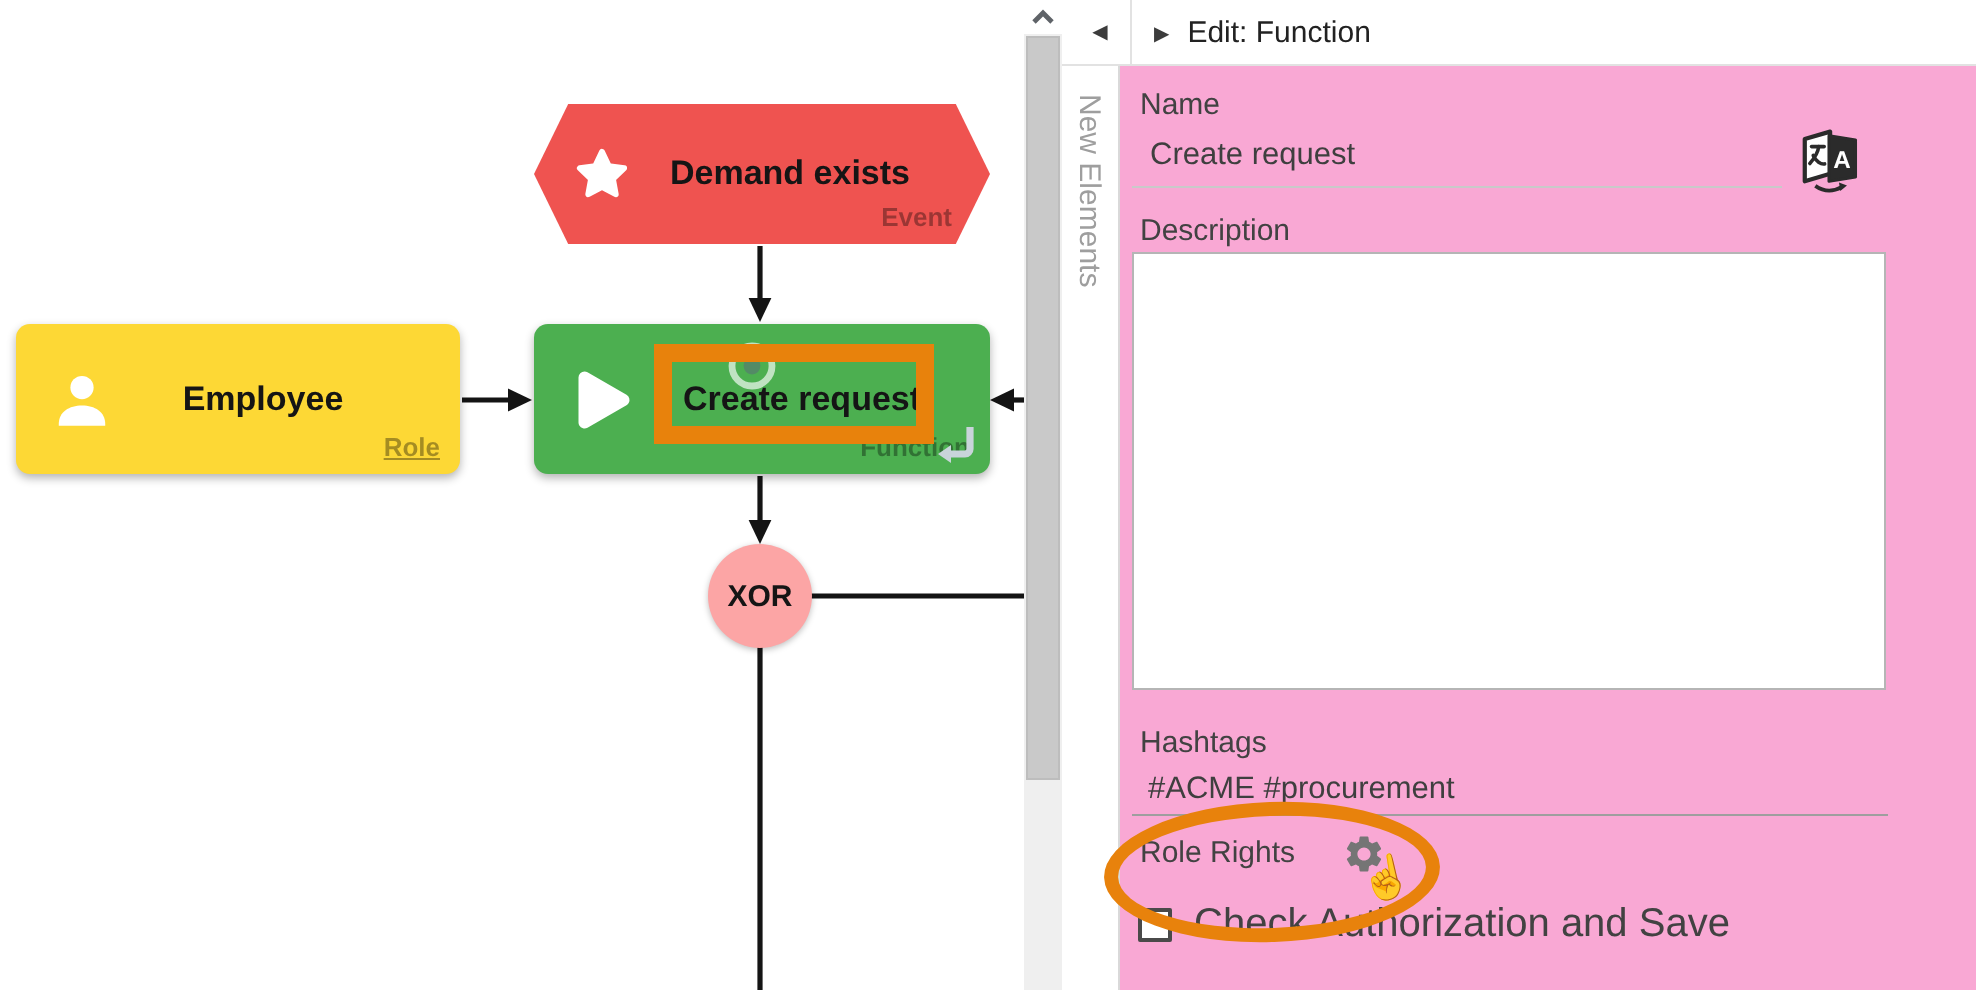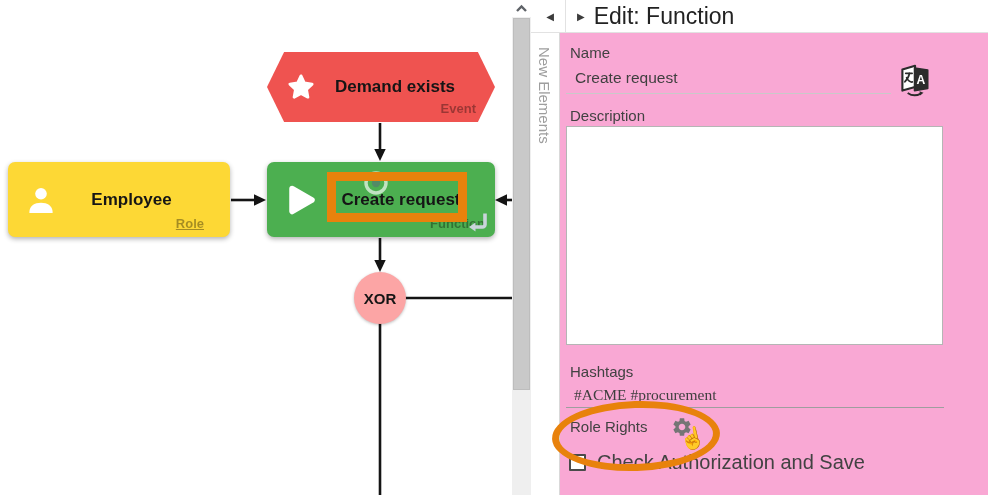--- a/index.html
+++ b/index.html
@@ -62,7 +62,7 @@
   #title-row { position:absolute; left:46px; top:0; height:33px; display:flex;
     align-items:center; gap:9px; }
   #title-expand { font-size:10px; color:#3c3c3c; }
-  #panel-title { font-size:23px; font-weight:500; color:#222; }
+  #panel-title { font-size:15px; font-weight:500; color:#222; }
 
   
   #panel { position:absolute; left:560px; top:33px; width:428px; height:462px; background:#f9a8d4; }

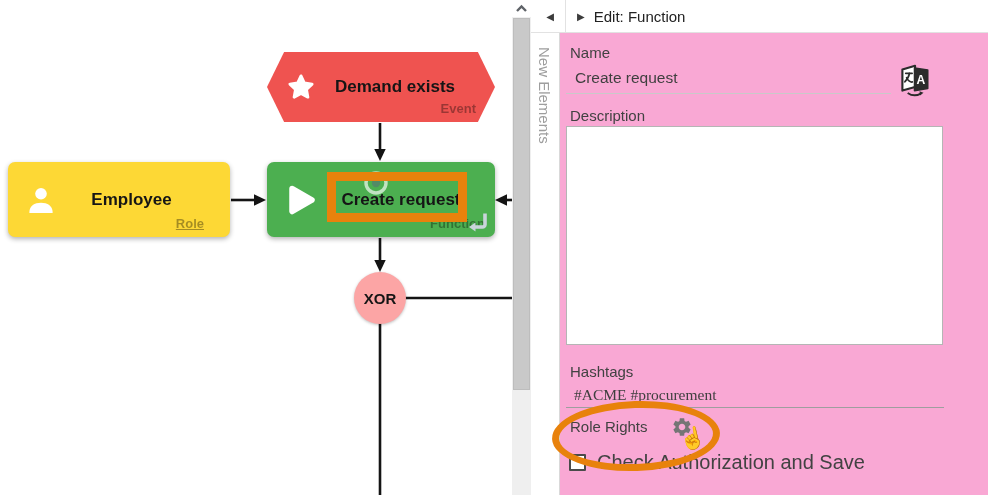--- a/index.html
+++ b/index.html
@@ -22,7 +22,7 @@
 
   #role-node { left:8px; top:162px; width:222px; height:75px; background:#fdd835;
     border-radius:7px; box-shadow:0 2px 5px rgba(0,0,0,.3); padding:0 25px 0 16px; }
-  #role-node .type-label { right:26px; bottom:6px;text-decoration:underline; }
+  #role-node .type-label { right:10px; bottom:6px;text-decoration:underline; }
 
   #function-node { left:267px; top:162px; width:228px; height:75px; background:#4caf50;
     border-radius:7px; box-shadow:0 2px 5px rgba(0,0,0,.3); padding:0 10px 0 14px; }

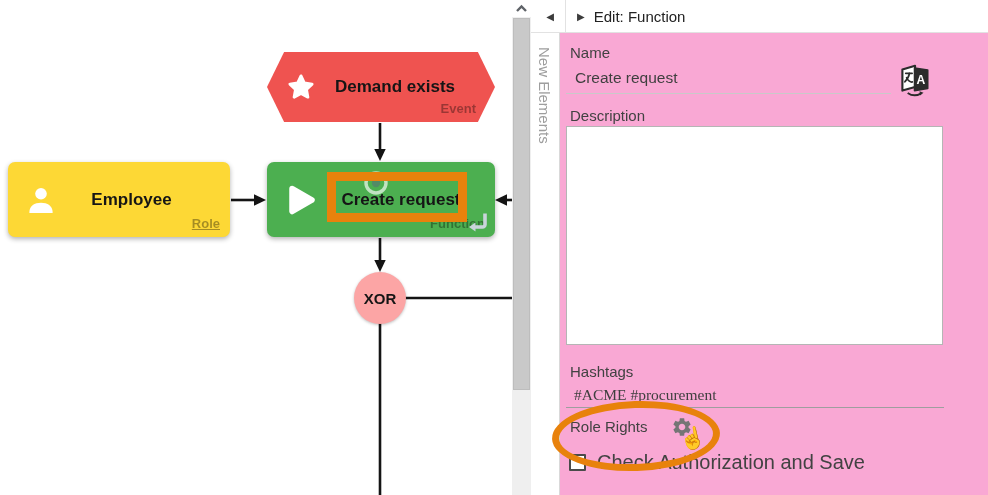--- a/index.html
+++ b/index.html
@@ -79,7 +79,7 @@
   #hashtags-label { top:330px; }
   #hashtags-input { position:absolute; left:6px; top:351px; width:378px; height:24px; border:none;
     border-bottom:1px solid #9e9e9e; outline:none; background:transparent; padding:0 0 2px 8px;
-    font-family:Liberation Serif, serif; font-size:15.5px; color:#3f3f3f; }
+    font-family:Liberation Sans, sans-serif; font-size:15.5px; color:#3f3f3f; }
   #role-rights-label { top:385px; }
   #gear-btn { position:absolute; left:111px; top:383px; width:22px; height:22px; cursor:pointer; }
   #hand-cursor { position:absolute; left:120px; top:394px; font-size:21px; color:#1a1a1a;

